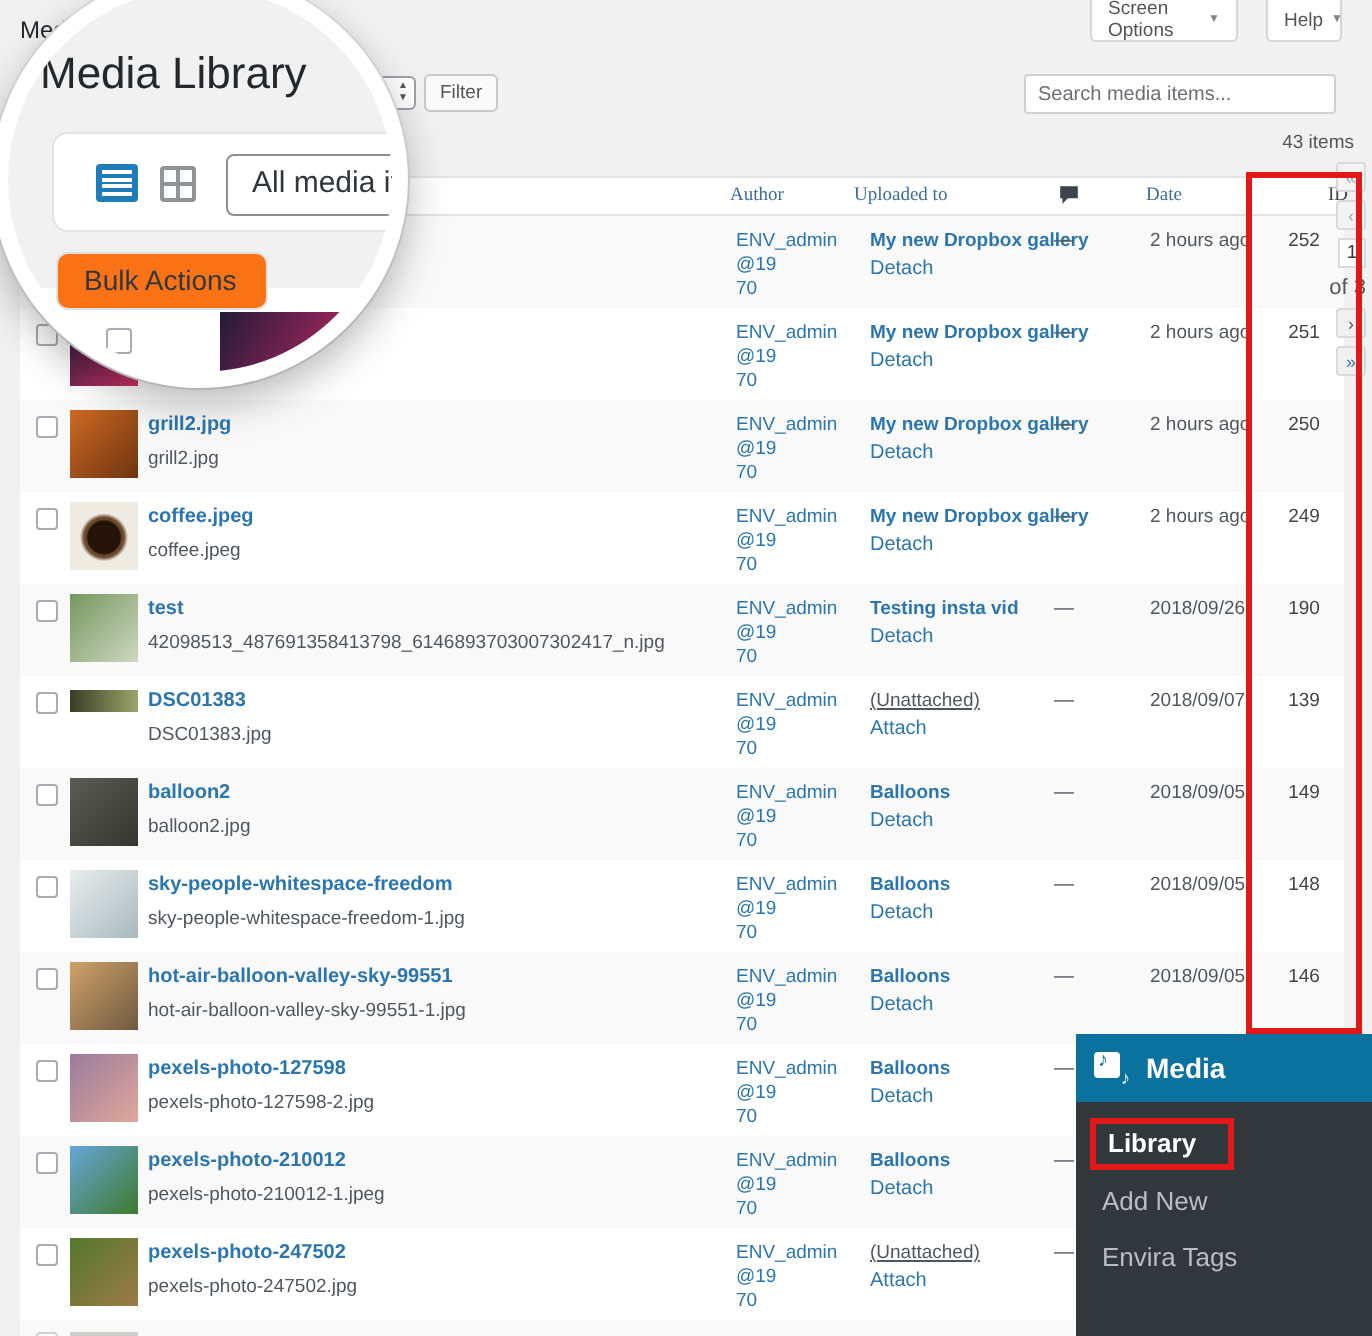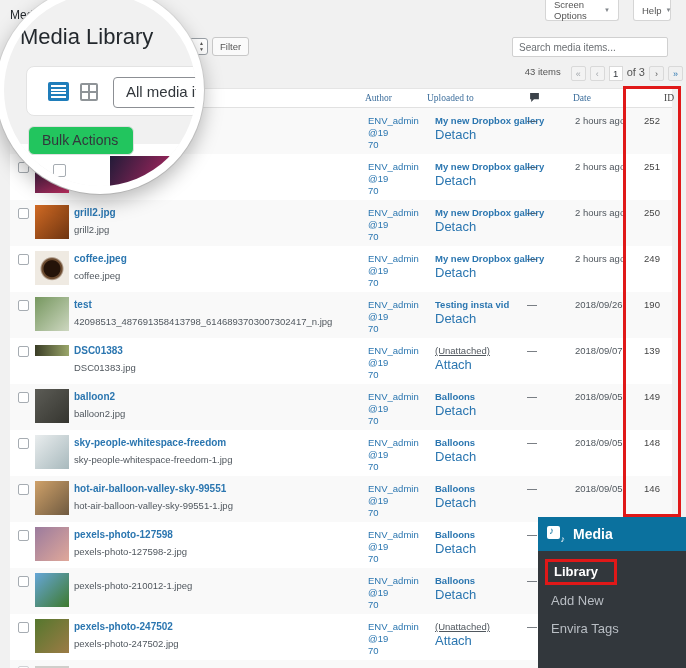--- a/index.html
+++ b/index.html
@@ -44,7 +44,7 @@
   .search-box::placeholder { color:#6b6f73; opacity:1; }
 
   
-  .pagination { position:absolute; top:66px; right:3px; display:flex; align-items:flex-start; gap:4px; z-index:2; }
+  .pagination { position:absolute; top:66px; right:3px; display:flex; align-items:flex-end; gap:4px; z-index:2;flex-direction:column; }
   .pagination .count { font-size:9.5px; color:#555; margin-right:6px; }
   .pg-btn {
     width:15px; height:15px; display:flex; align-items:center; justify-content:center;

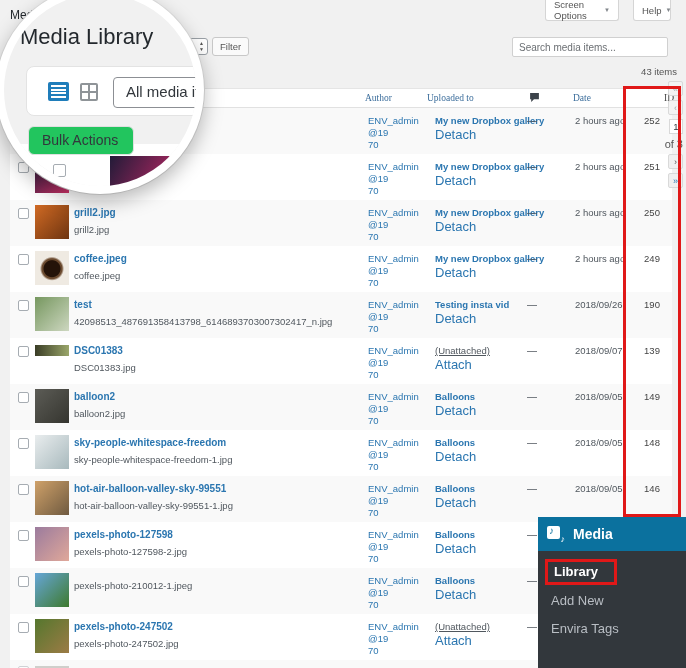--- a/index.html
+++ b/index.html
@@ -153,7 +153,7 @@
   }
   .mag-bulk {
     position:absolute; left:24px; top:132px; width:106px; height:29px;
-    background:#22c55e; border:1px solid #e0e0e0; border-radius:6px;
+    background:#f97316; border:1px solid #e0e0e0; border-radius:6px;
     font-size:14px; color:#32373c; line-height:27px; padding-left:13px;
     white-space:nowrap; cursor:pointer;
   }

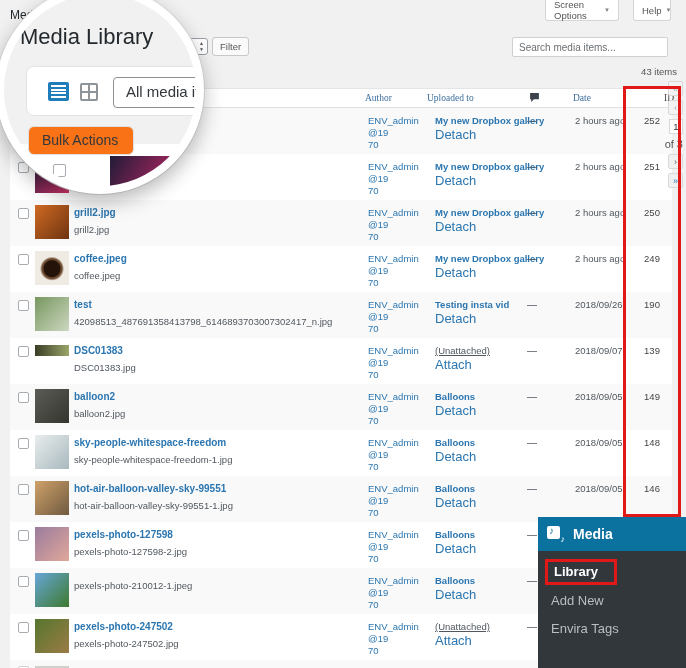--- a/index.html
+++ b/index.html
@@ -105,7 +105,7 @@
   .cell-uploaded { position:absolute; left:425px; top:7px; width:100px; }
   .up-name { font-size:9.5px; font-weight:bold; color:var(--link_blue); line-height:12px; white-space:nowrap; cursor:pointer; }
   .up-name.unattached { color:#50575e; font-weight:normal; cursor:default;text-decoration:underline; }
-  .up-action { font-size:13px; color:var(--link_blue); line-height:12px; margin-top:2px; cursor:pointer; }
+  .up-action { font-size:10px; color:var(--link_blue); line-height:12px; margin-top:2px; cursor:pointer; }
   .cell-comment { position:absolute; left:510px; top:7px; width:24px; text-align:center; font-size:10px; color:#50575e; }
   .cell-date { position:absolute; left:565px; top:7px; font-size:9.5px; color:#50575e; }
   .cell-id { position:absolute; left:620px; top:7px; width:44px; text-align:center; font-size:9.5px; color:#444; }

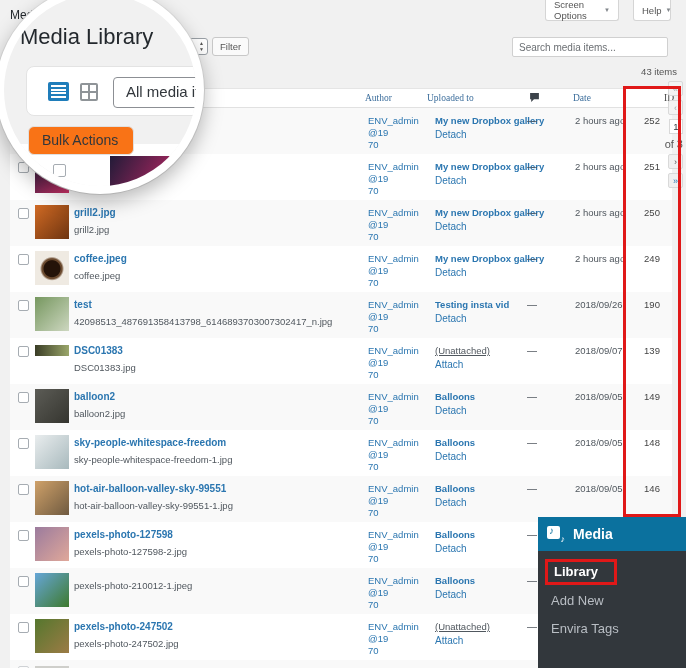--- a/index.html
+++ b/index.html
@@ -435,6 +435,7 @@
     <span class="cb"></span>
     <span class="thumb full" style="--c1: #66a6d8; --c2: #3e7a2e;"></span>
     <div class="cell-file">
+      <div class="file-title">pexels-photo-210012</div>
       <div class="file-name">pexels-photo-210012-1.jpeg</div>
     </div>
     <div class="cell-author">

